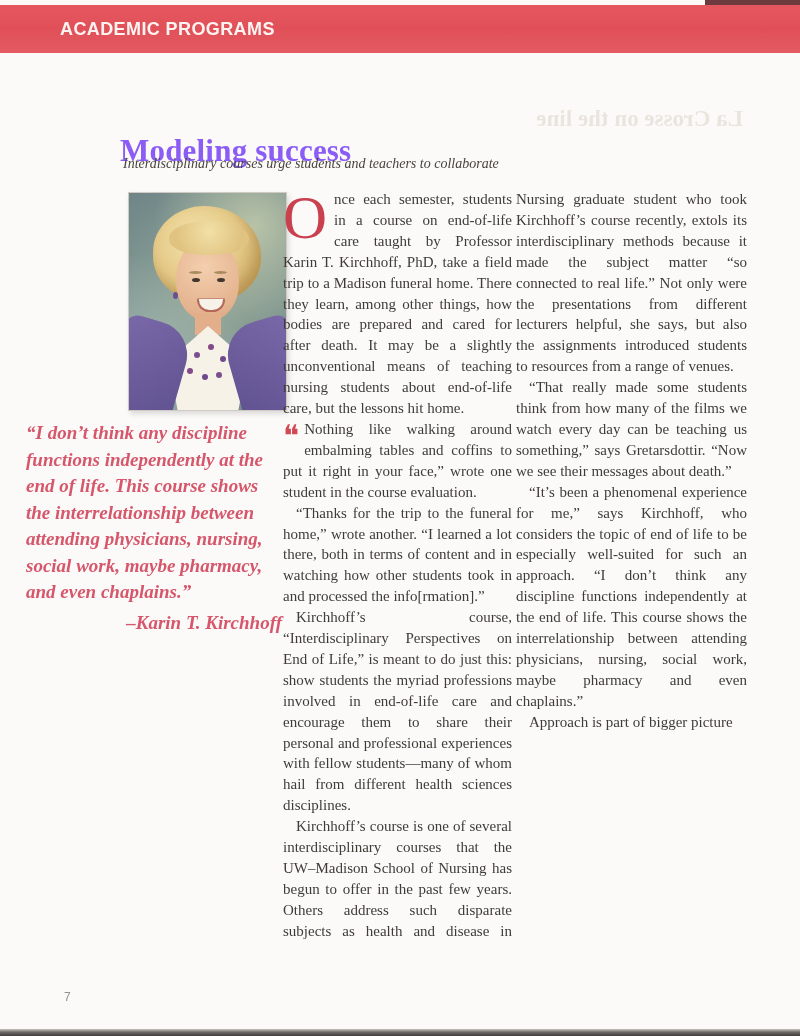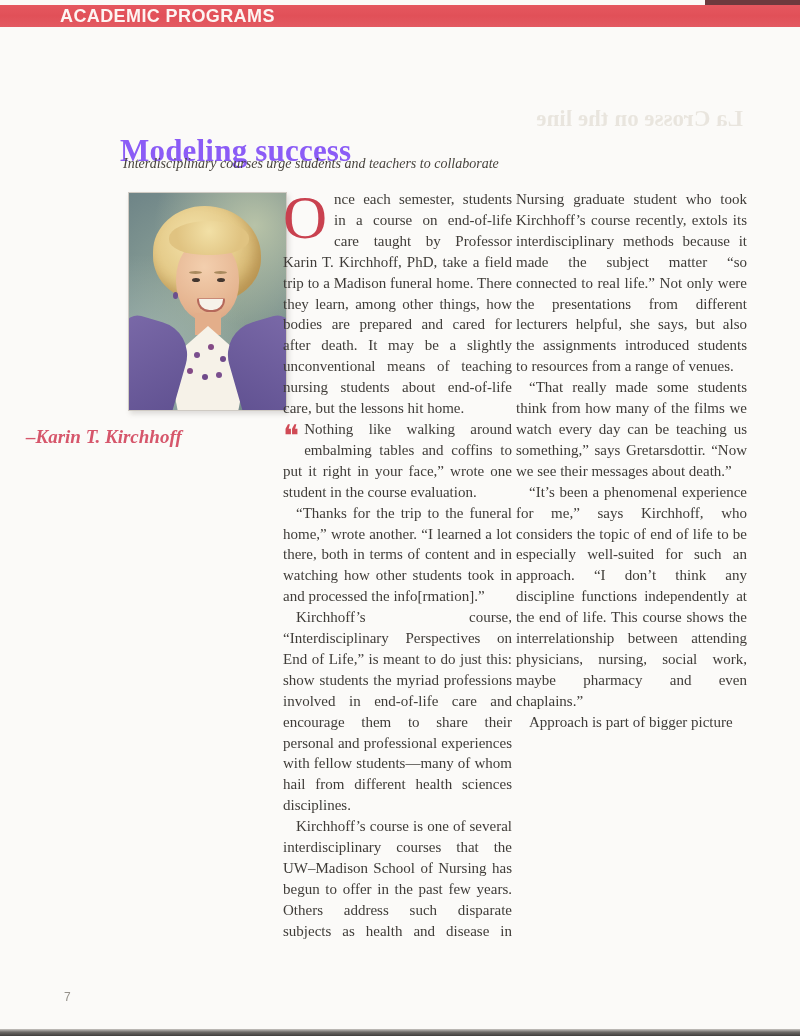--- a/index.html
+++ b/index.html
@@ -11,7 +11,7 @@
   
   .corner-artifact{position:absolute;top:0;right:0;width:95px;height:7px;background:#6d3a3e;}
   .banner{
-    position:absolute;top:5px;left:0;width:800px;height:22px;
+    position:absolute;top:5px;left:0;width:800px;height:48px;
     background:linear-gradient(180deg,#e5575f 0%,#e15058 50%,#e35a62 100%);
     display:flex;align-items:center;
   }

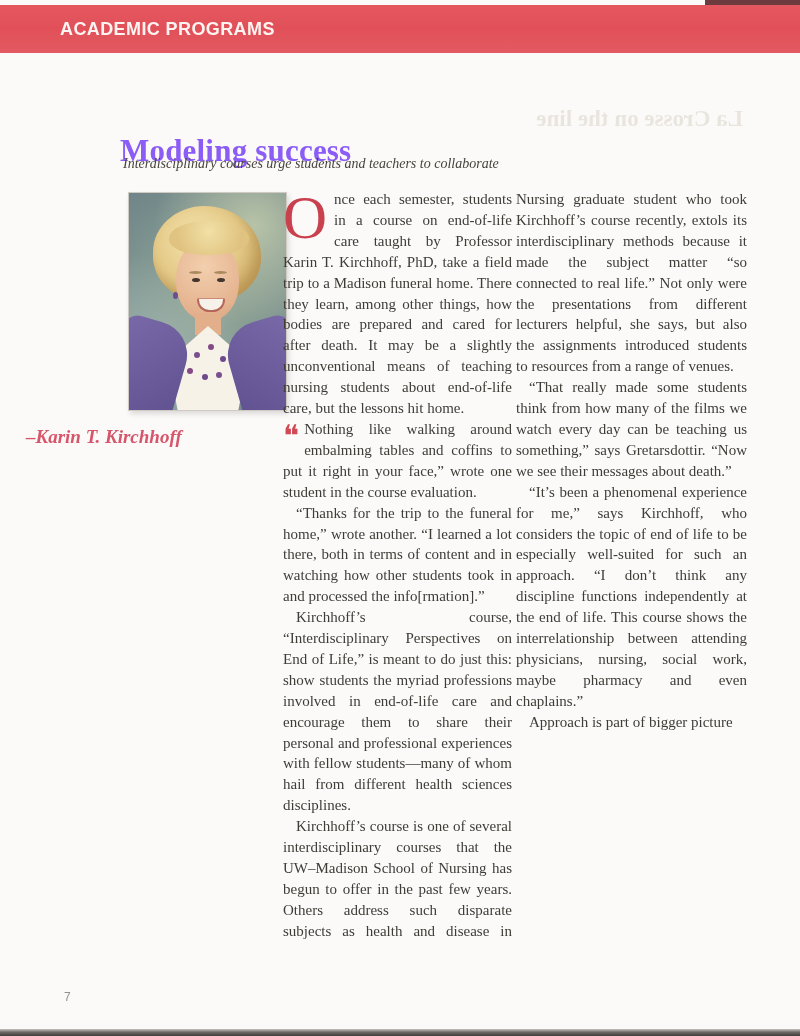--- a/index.html
+++ b/index.html
@@ -157,6 +157,7 @@
 </div>
 
 <div class="pullquote">
+  <span>“I don’t think any discipline functions independently at the end of life. This course shows the interrelationship between attending physicians, nursing, social work, maybe pharmacy, and even chaplains.”</span>
   <span class="attribution">–Karin T. Kirchhoff</span>
 </div>
 

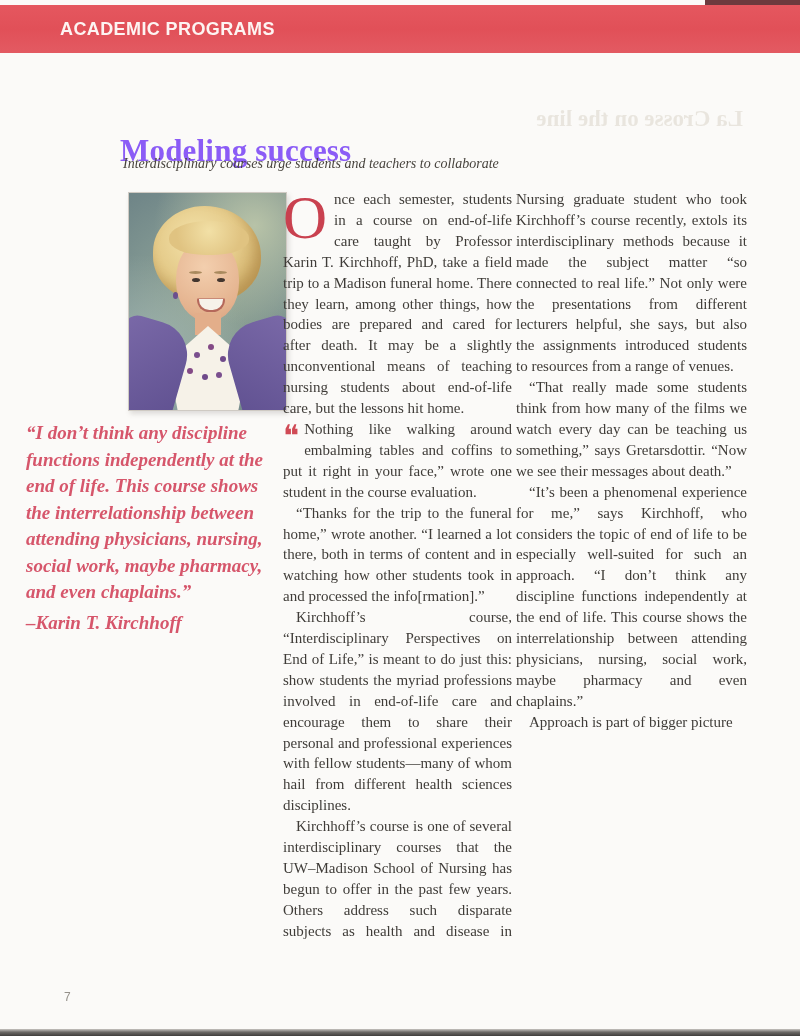--- a/index.html
+++ b/index.html
@@ -85,7 +85,7 @@
     font-style:italic;font-weight:700;
   }
   .pullquote .attribution{
-    display:block;text-align:left;padding-right:2px;margin-top:4px;
+    display:block;text-align:right;padding-right:2px;margin-top:4px;
   }
   
   .col{

